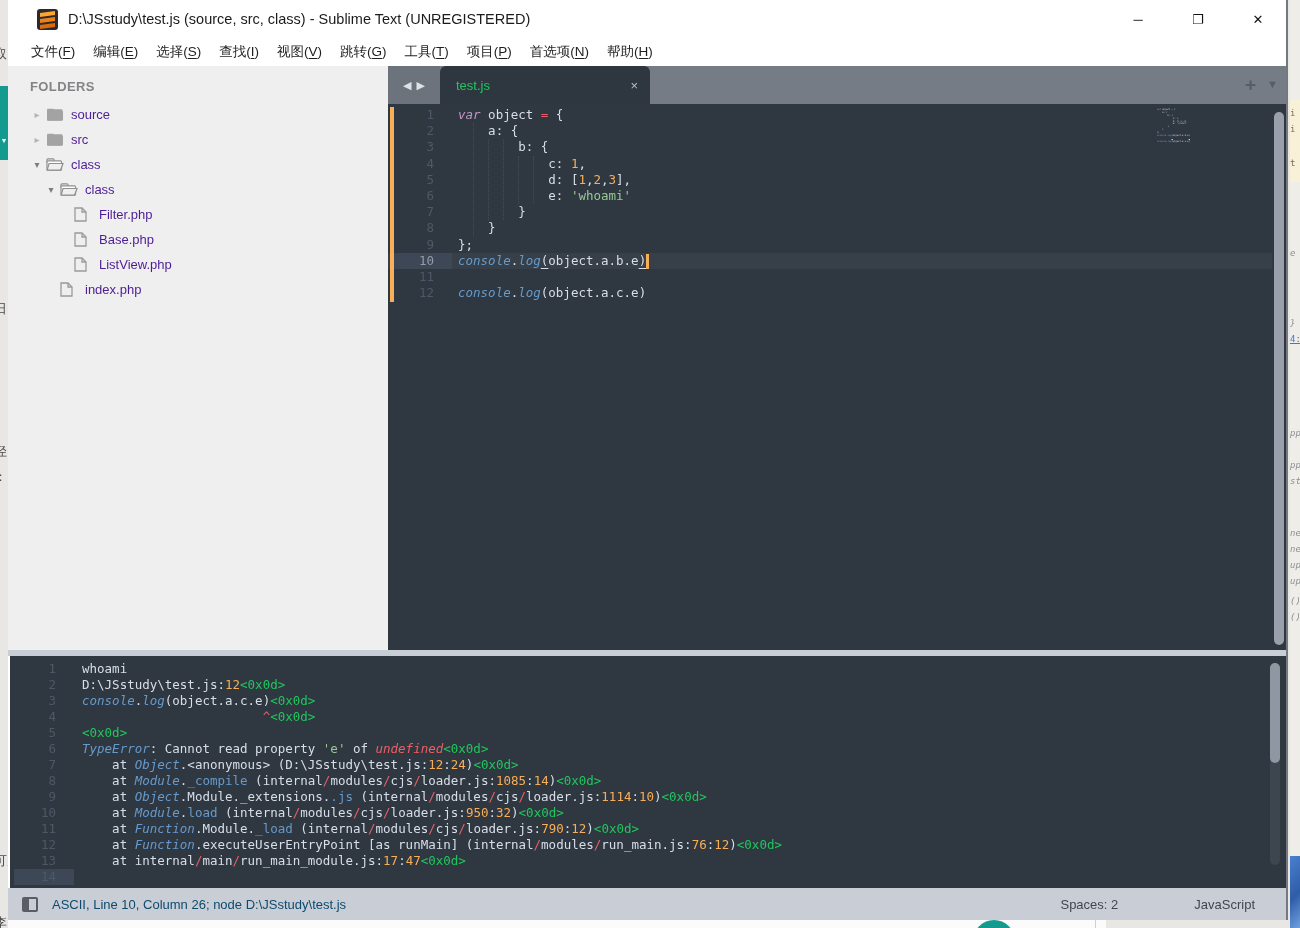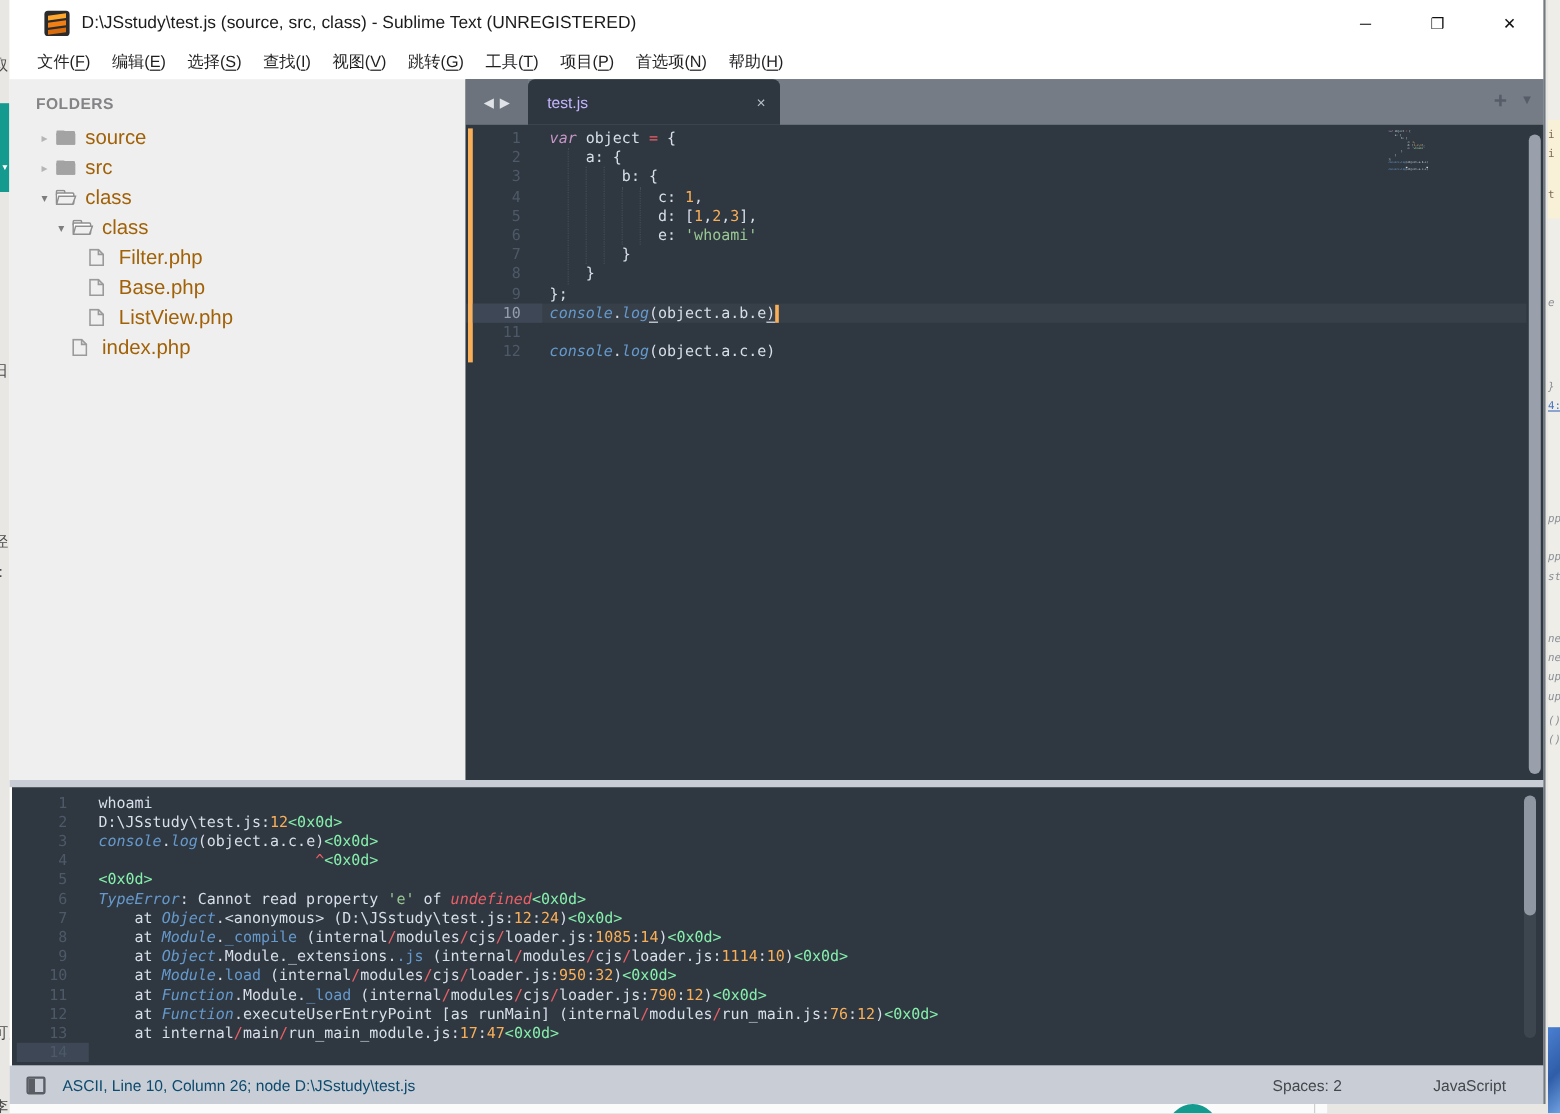--- a/index.html
+++ b/index.html
@@ -57,7 +57,7 @@
   .tab-nav { position:absolute; left:0; top:0; width:52px; height:38px; background:#6c737d; display:flex; align-items:center; justify-content:center; gap:5px; }
   .tab-nav span { color:#dfe2e6; font-size:11px; }
   .tab { position:absolute; left:52px; top:0; width:210px; height:38px; background:#2e3640; border-radius:6px 6px 0 0; display:flex; align-items:center; }
-  .tab-label { margin-left:16px; font-size:13px; color:#c4b5fd; }
+  .tab-label { margin-left:16px; font-size:13px; color:#22c55e; }
   .tab-close { position:absolute; right:12px; color:#b9bfc7; font-size:13px; }
   .tab-plus { position:absolute; right:30px; top:8px; color:#565d68; font-size:19px; font-weight:bold; }
   .tab-caret { position:absolute; right:8px; top:12px; color:#565d68; font-size:11px; }

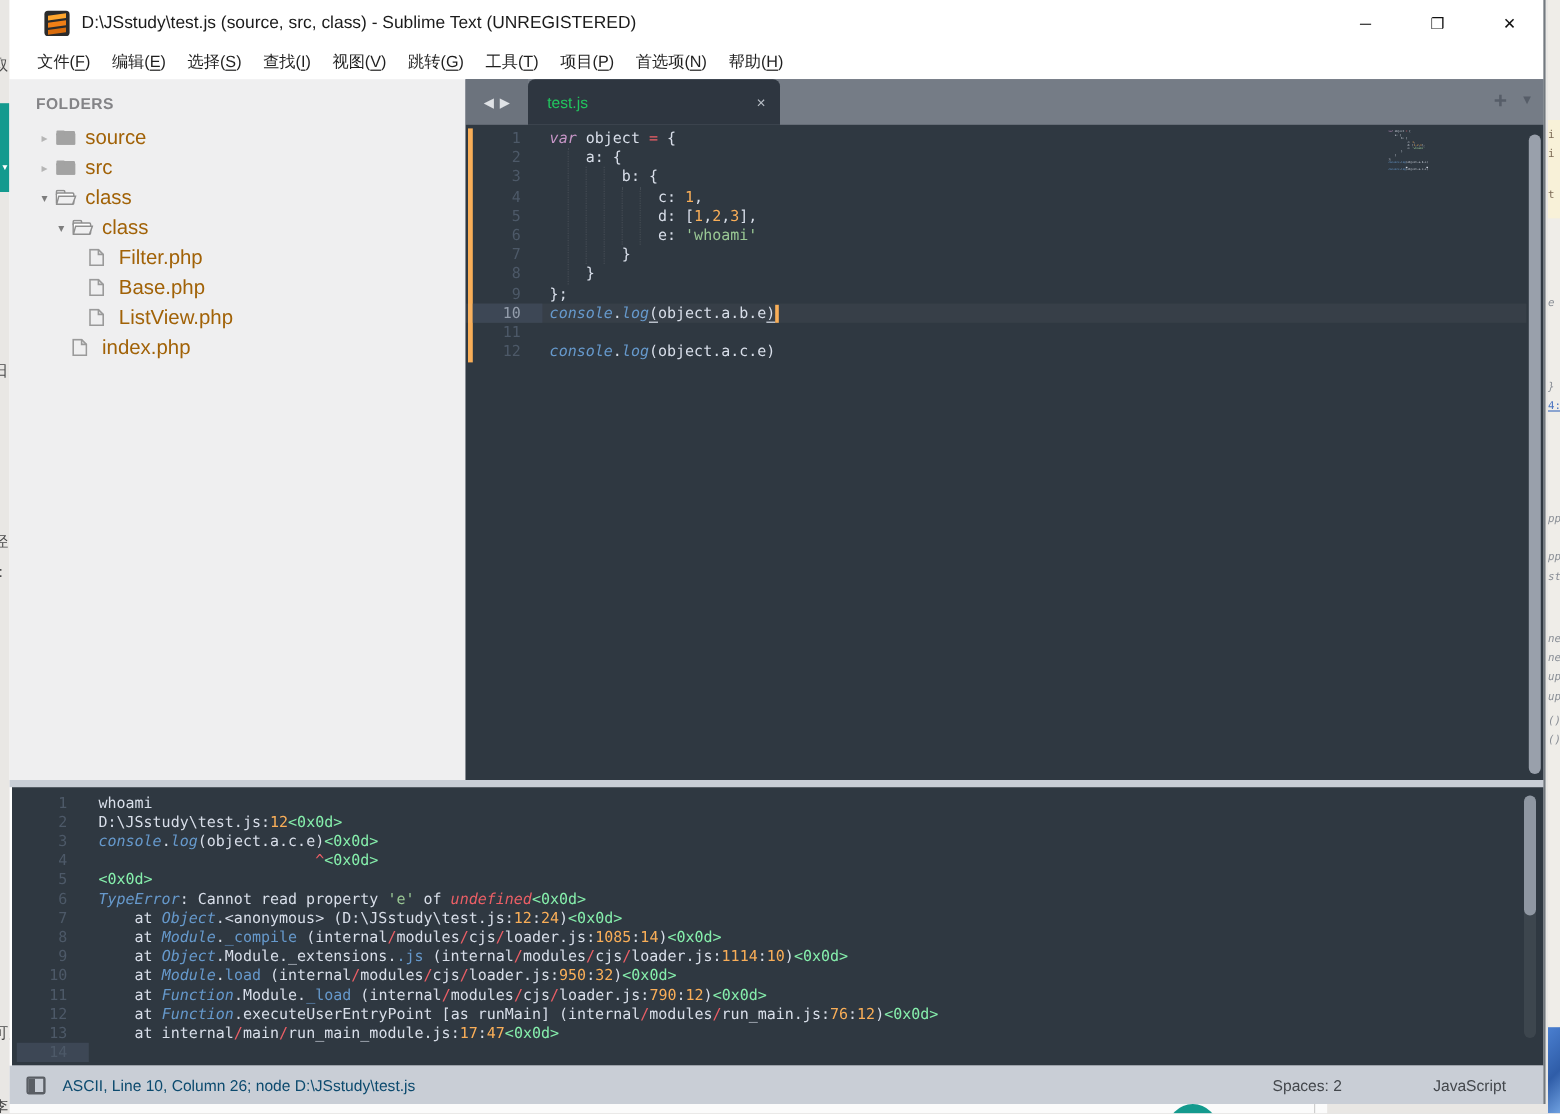--- a/index.html
+++ b/index.html
@@ -49,7 +49,7 @@
   .tree-arrow.right { color:#b5b5b5; }
   .tree-arrow.down { color:#7d7d7d; }
   .tree-icon { width:18px; height:16px; margin:0 7px 0 2px; flex:0 0 18px; display:flex; align-items:center; }
-  .tree-label { font-size:17px; color:#a16207; }
+  .tree-label { font-size:13px; color:#4c1d95; }
 
   
   .editor { flex:1; position:relative; background:#757c86; }

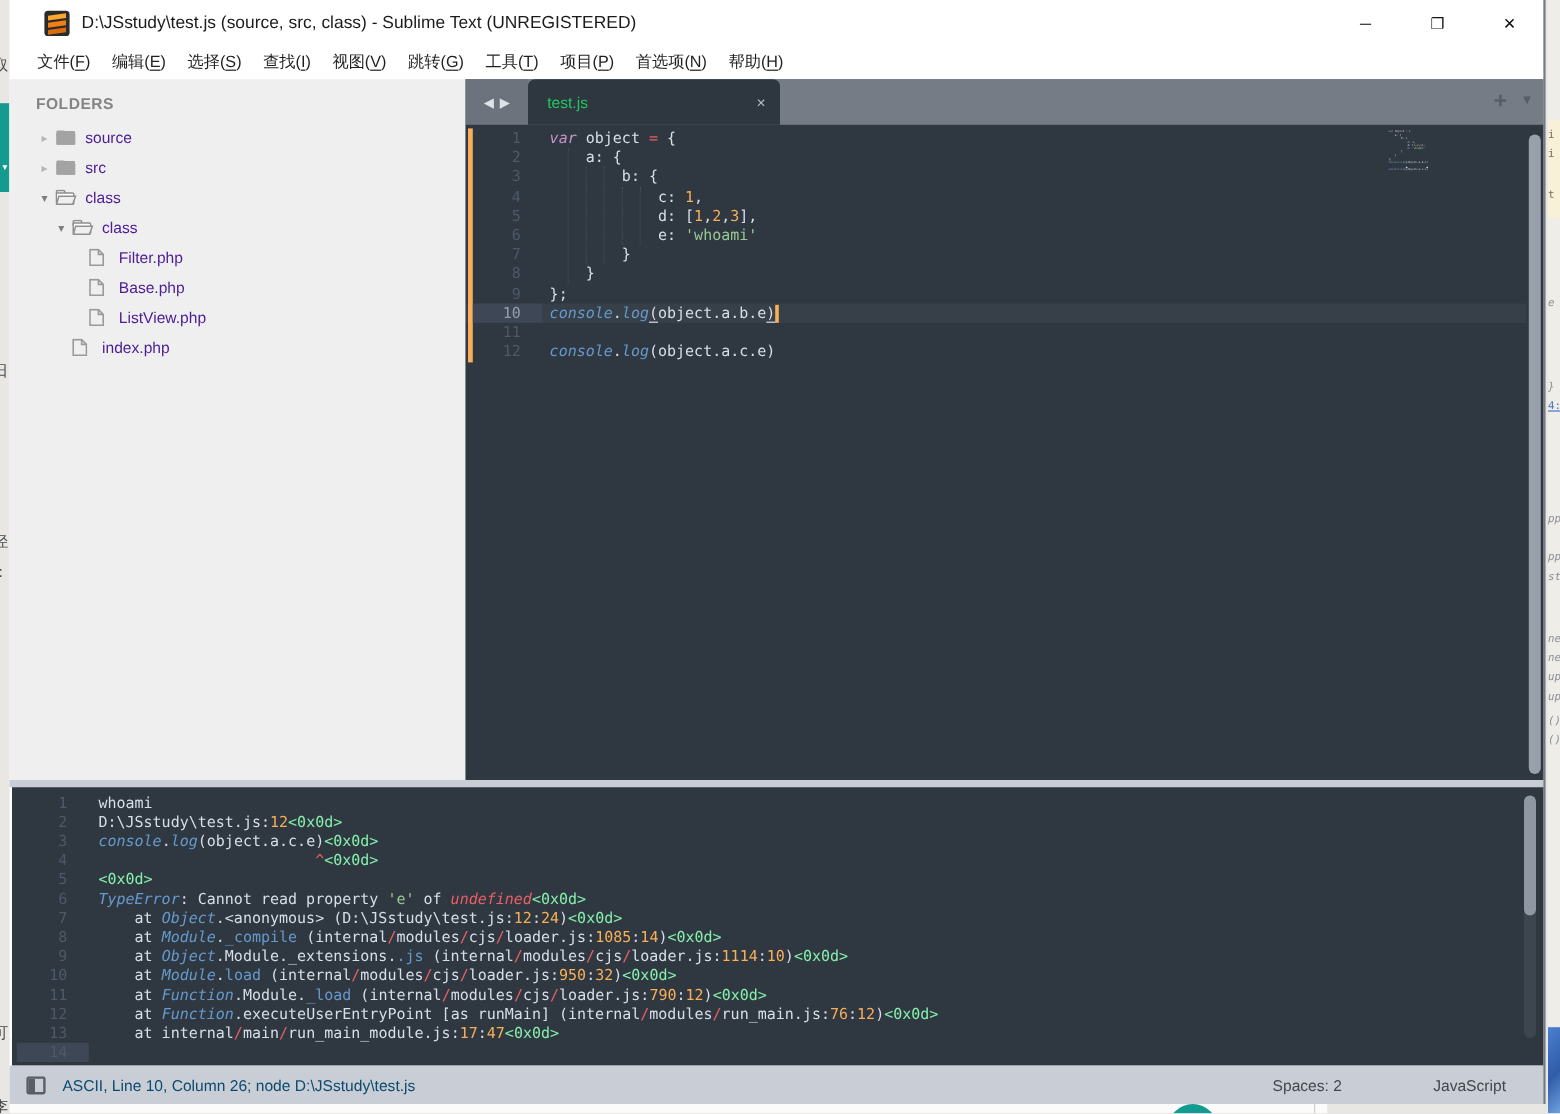--- a/index.html
+++ b/index.html
@@ -88,7 +88,7 @@
   .t-fb { color:#6699cc; }
   .t-w { color:#d8dee9; }
   .t-wu { color:#d8dee9; text-decoration:underline; text-underline-offset:2.5px; }
-  .t-d { color:#86efac; }
+  .t-d { color:#22c55e; }
 
   .divider { position:absolute; top:650px; left:0; width:100%; height:6px; background:#c9ced6; }
 

